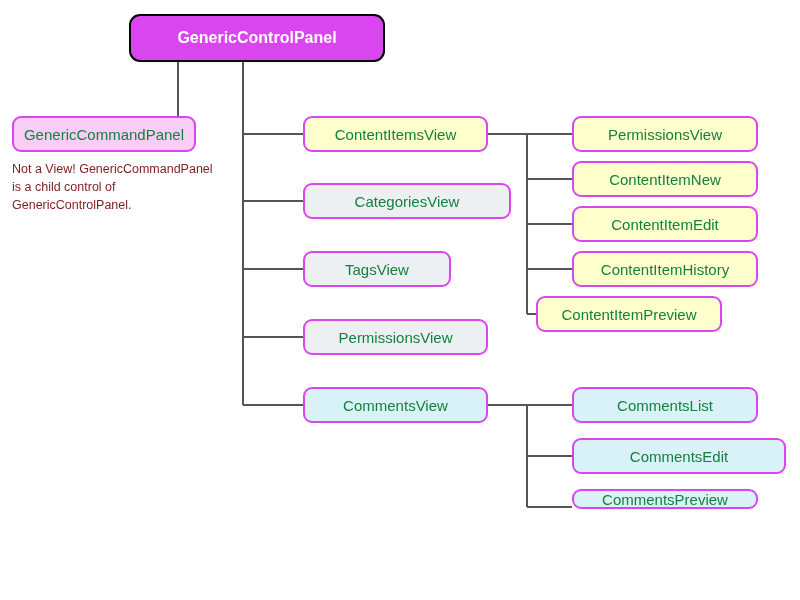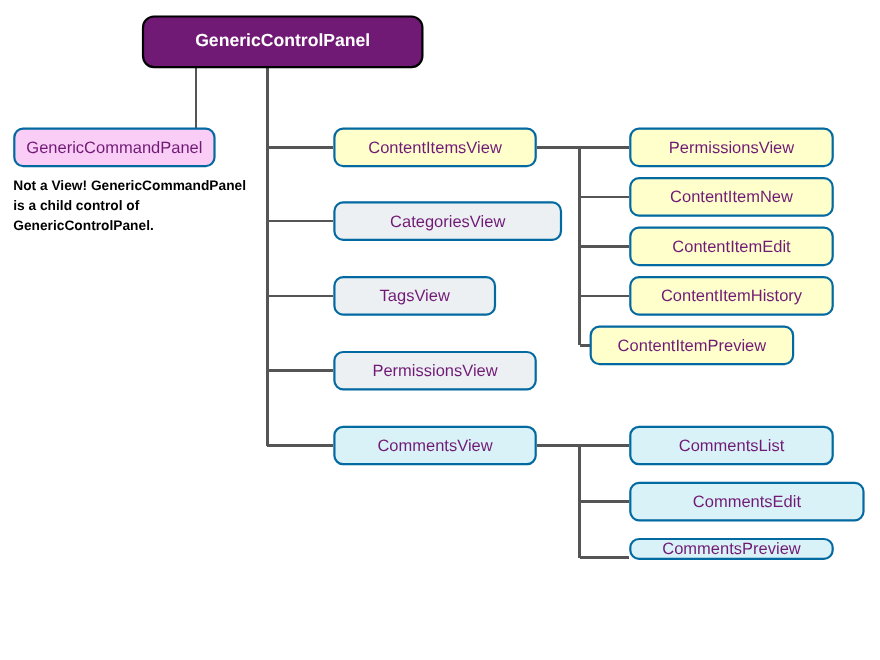--- a/index.html
+++ b/index.html
@@ -41,7 +41,7 @@
   }
   .node.root {
     border: 2px solid #000000;
-    background: #701a75;
+    background: #d946ef;
     color: #ffffff;
     font-weight: bold;
     font-size: 16px;

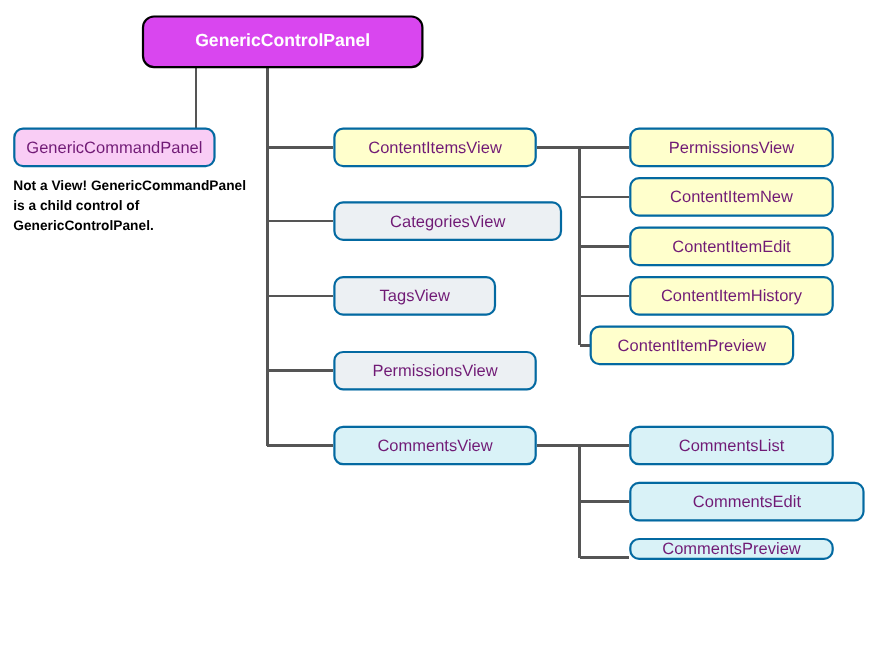--- a/index.html
+++ b/index.html
@@ -28,12 +28,12 @@
   .node {
     position: absolute;
     box-sizing: border-box;
-    border: 2px solid #0369a1;
+    border: 2px solid #d946ef;
     border-radius: 9px;
     display: flex;
     align-items: center;
     justify-content: center;
-    color: #701a75;
+    color: #15803d;
     font-size: 15px;
     line-height: 1;
     white-space: nowrap;

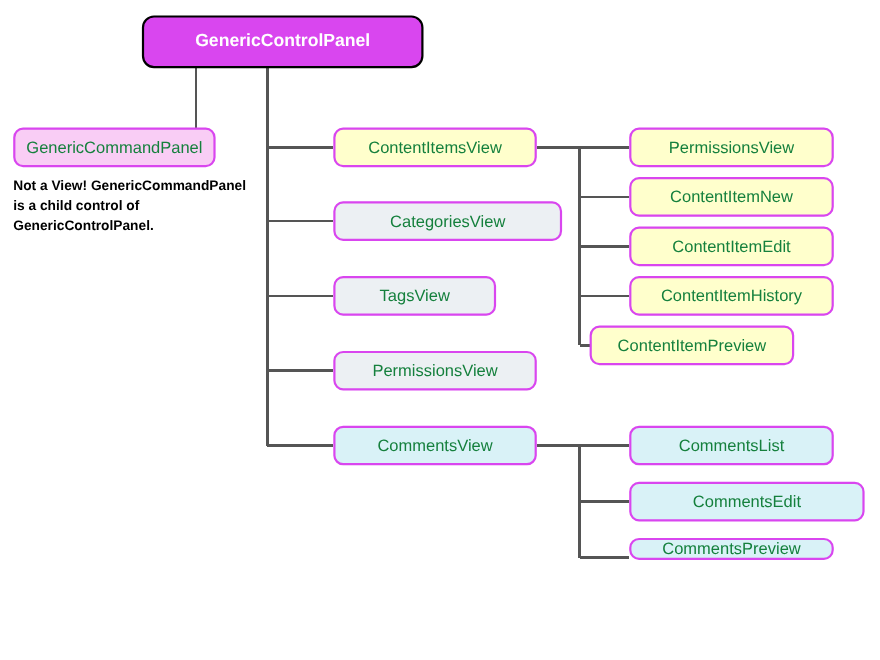--- a/index.html
+++ b/index.html
@@ -62,8 +62,8 @@
   .note {
     position: absolute;
     font-size: 12.5px;
-    font-weight: bold;
-    color: #000000;
+    font-weight: normal;
+    color: #7f1d1d;
     line-height: 1.45;
     z-index: 3;
   }

